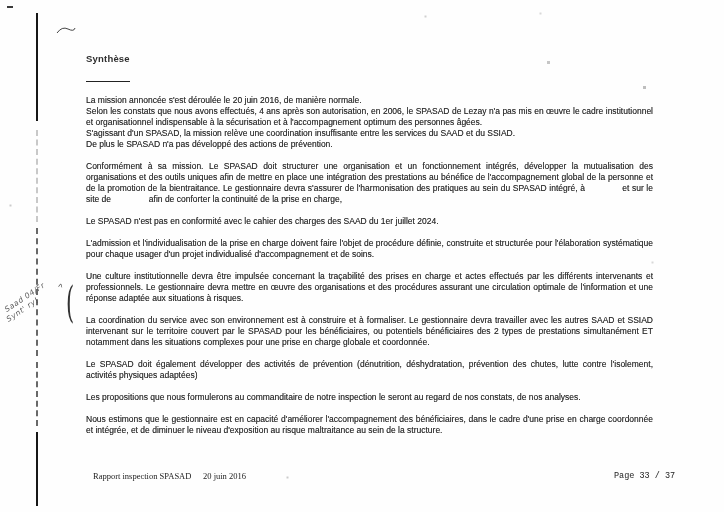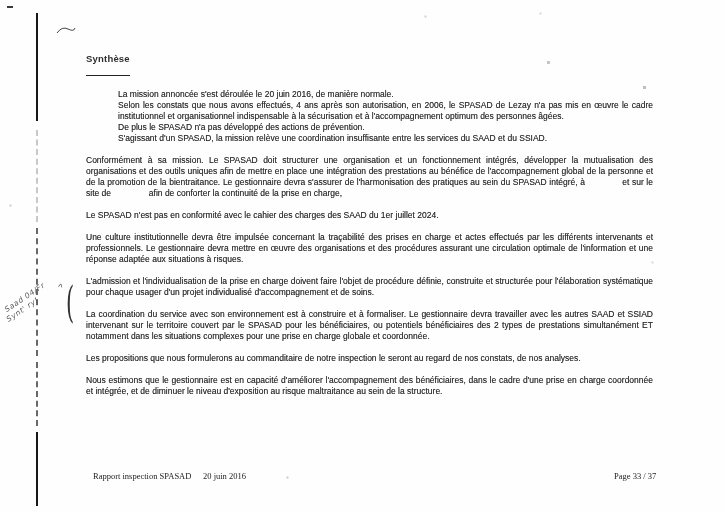--- a/index.html
+++ b/index.html
@@ -35,7 +35,7 @@
   .content{position:absolute;left:86px;top:48px;width:567px;}
   .title{
     display:inline-block;font-size:9.5px;font-weight:bold;
-    border-bottom:1px solid #222;padding-bottom:11px;margin-bottom:13px;
+    border-bottom:1px solid #222;padding-bottom:17px;margin-bottom:13px;
     letter-spacing:.2px;
   }
   .para{margin:0 0 11px 0;font-size:8.5px;line-height:11px;text-align:justify;

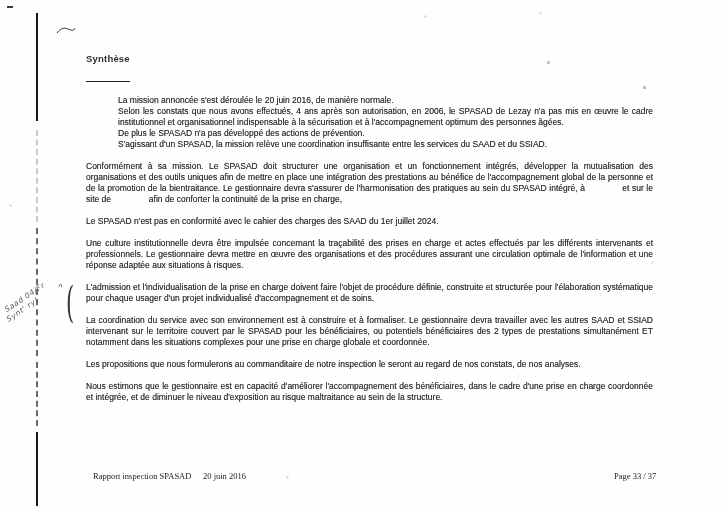--- a/index.html
+++ b/index.html
@@ -40,7 +40,7 @@
   }
   .para{margin:0 0 11px 0;font-size:8.5px;line-height:11px;text-align:justify;
     text-shadow:0 0 .3px rgba(40,40,40,.6);}
-  .para .line{text-align:justify;margin-left:32px;}
+  .para .line{text-align:justify;}
   
   .footer{position:absolute;left:7px;top:471px;width:724px;height:14px;
     font-family:"Liberation Serif",serif;font-size:8.5px;color:#222;}

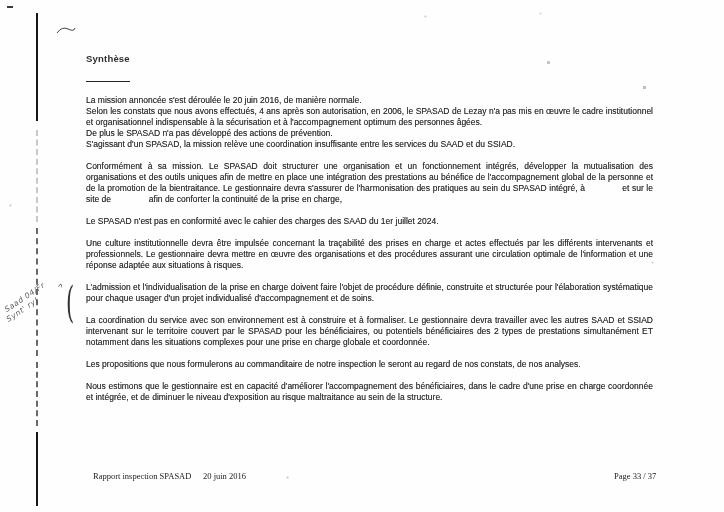--- a/index.html
+++ b/index.html
@@ -82,8 +82,8 @@
     <div class="para">
       <div class="line">La mission annoncée s'est déroulée le 20 juin 2016, de manière normale.</div>
       <div class="line">Selon les constats que nous avons effectués,  4 ans après son autorisation, en 2006, le SPASAD de Lezay n'a pas mis en œuvre le cadre institutionnel et organisationnel indispensable à la sécurisation et à l'accompagnement optimum des personnes âgées.</div>
+      <div class="line">S'agissant d'un SPASAD, la mission relève une coordination insuffisante entre les services du SAAD et du SSIAD.</div>
       <div class="line">De plus le SPASAD n'a pas développé des actions de prévention.</div>
-      <div class="line">S'agissant d'un SPASAD, la mission relève une coordination insuffisante entre les services du SAAD et du SSIAD.</div>
     </div>
 
     <p class="para">Conformément à sa mission. Le SPASAD doit structurer une organisation et un fonctionnement intégrés, développer la mutualisation des organisations et des outils uniques afin de mettre en place une intégration des prestations au bénéfice de l'accompagnement global de la personne et de la promotion de la bientraitance. Le gestionnaire devra s'assurer de l'harmonisation des pratiques au sein du SPASAD intégré, à&nbsp;&nbsp;&nbsp;&nbsp;&nbsp;&nbsp;&nbsp;&nbsp;&nbsp;&nbsp;&nbsp;&nbsp;&nbsp;&nbsp;et sur le site de&nbsp;&nbsp;&nbsp;&nbsp;&nbsp;&nbsp;&nbsp;&nbsp;&nbsp;&nbsp;&nbsp;&nbsp;&nbsp;&nbsp;&nbsp;&nbsp;afin de conforter la continuité de la prise en charge,</p>

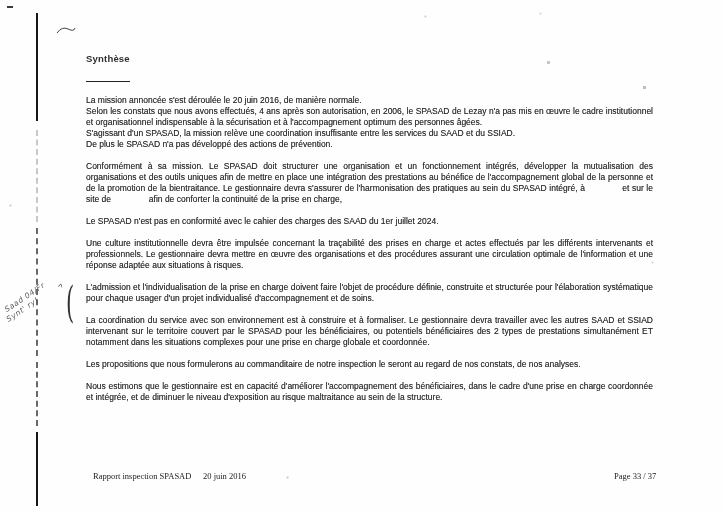--- a/index.html
+++ b/index.html
@@ -88,8 +88,8 @@
 
     <p class="para">Conformément à sa mission. Le SPASAD doit structurer une organisation et un fonctionnement intégrés, développer la mutualisation des organisations et des outils uniques afin de mettre en place une intégration des prestations au bénéfice de l'accompagnement global de la personne et de la promotion de la bientraitance. Le gestionnaire devra s'assurer de l'harmonisation des pratiques au sein du SPASAD intégré, à&nbsp;&nbsp;&nbsp;&nbsp;&nbsp;&nbsp;&nbsp;&nbsp;&nbsp;&nbsp;&nbsp;&nbsp;&nbsp;&nbsp;et sur le site de&nbsp;&nbsp;&nbsp;&nbsp;&nbsp;&nbsp;&nbsp;&nbsp;&nbsp;&nbsp;&nbsp;&nbsp;&nbsp;&nbsp;&nbsp;&nbsp;afin de conforter la continuité de la prise en charge,</p>
     <p class="para">Le SPASAD n'est pas en conformité avec le cahier des charges des SAAD du 1er juillet 2024.</p>
+    <p class="para">L'admission et l'individualisation de la prise en charge doivent faire l'objet de procédure définie, construite et structurée pour l'élaboration systématique pour chaque usager d'un projet individualisé d'accompagnement et de soins.</p>
     <p class="para">Une culture institutionnelle devra être impulsée concernant la traçabilité des prises en charge et actes effectués par les différents intervenants et professionnels. Le gestionnaire devra mettre en œuvre des organisations et des procédures assurant une circulation optimale de l'information et une réponse adaptée aux situations à risques.</p>
-    <p class="para">L'admission et l'individualisation de la prise en charge doivent faire l'objet de procédure définie, construite et structurée pour l'élaboration systématique pour chaque usager d'un projet individualisé d'accompagnement et de soins.</p>
     <p class="para">La coordination du service avec son environnement est à construire et à formaliser. Le gestionnaire devra travailler avec les autres SAAD et SSIAD intervenant sur le territoire couvert par le SPASAD pour les bénéficiaires, ou potentiels bénéficiaires des 2 types de prestations simultanément ET notamment dans les situations complexes pour une prise en charge globale et coordonnée.</p>
     <p class="para">Les propositions que nous formulerons au commanditaire de notre inspection le seront au regard de nos constats, de nos analyses.</p>
     <p class="para">Nous estimons que le gestionnaire est en capacité d'améliorer l'accompagnement des bénéficiaires, dans le cadre d'une prise en charge coordonnée et intégrée, et de diminuer le niveau d'exposition au risque maltraitance au sein de la structure.</p>

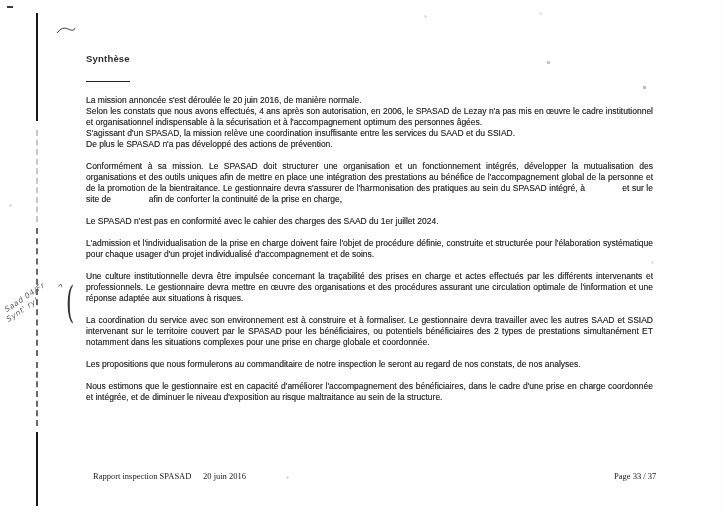--- a/index.html
+++ b/index.html
@@ -91,6 +91,7 @@
     <p class="para">L'admission et l'individualisation de la prise en charge doivent faire l'objet de procédure définie, construite et structurée pour l'élaboration systématique pour chaque usager d'un projet individualisé d'accompagnement et de soins.</p>
     <p class="para">Une culture institutionnelle devra être impulsée concernant la traçabilité des prises en charge et actes effectués par les différents intervenants et professionnels. Le gestionnaire devra mettre en œuvre des organisations et des procédures assurant une circulation optimale de l'information et une réponse adaptée aux situations à risques.</p>
     <p class="para">La coordination du service avec son environnement est à construire et à formaliser. Le gestionnaire devra travailler avec les autres SAAD et SSIAD intervenant sur le territoire couvert par le SPASAD pour les bénéficiaires, ou potentiels bénéficiaires des 2 types de prestations simultanément ET notamment dans les situations complexes pour une prise en charge globale et coordonnée.</p>
+    <p class="para">Le SPASAD doit également développer des activités de prévention (dénutrition, déshydratation, prévention des chutes, lutte contre l'isolement, activités physiques adaptées)</p>
     <p class="para">Les propositions que nous formulerons au commanditaire de notre inspection le seront au regard de nos constats, de nos analyses.</p>
     <p class="para">Nous estimons que le gestionnaire est en capacité d'améliorer l'accompagnement des bénéficiaires, dans le cadre d'une prise en charge coordonnée et intégrée, et de diminuer le niveau d'exposition au risque maltraitance au sein de la structure.</p>
   </main>

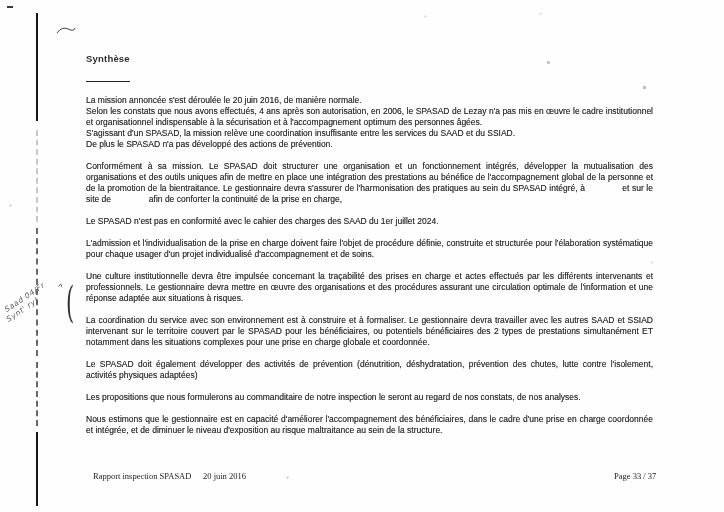--- a/index.html
+++ b/index.html
@@ -46,7 +46,7 @@
     font-family:"Liberation Serif",serif;font-size:8.5px;color:#222;}
   .footer .f-left{position:absolute;left:86px;}
   .footer .f-date{position:absolute;left:196px;}
-  .footer .f-page{position:absolute;left:607px;}
+  .footer .f-page{position:absolute;left:607px;font-family:Liberation Mono, monospace;}
 </style>
 </head>
 <body>

